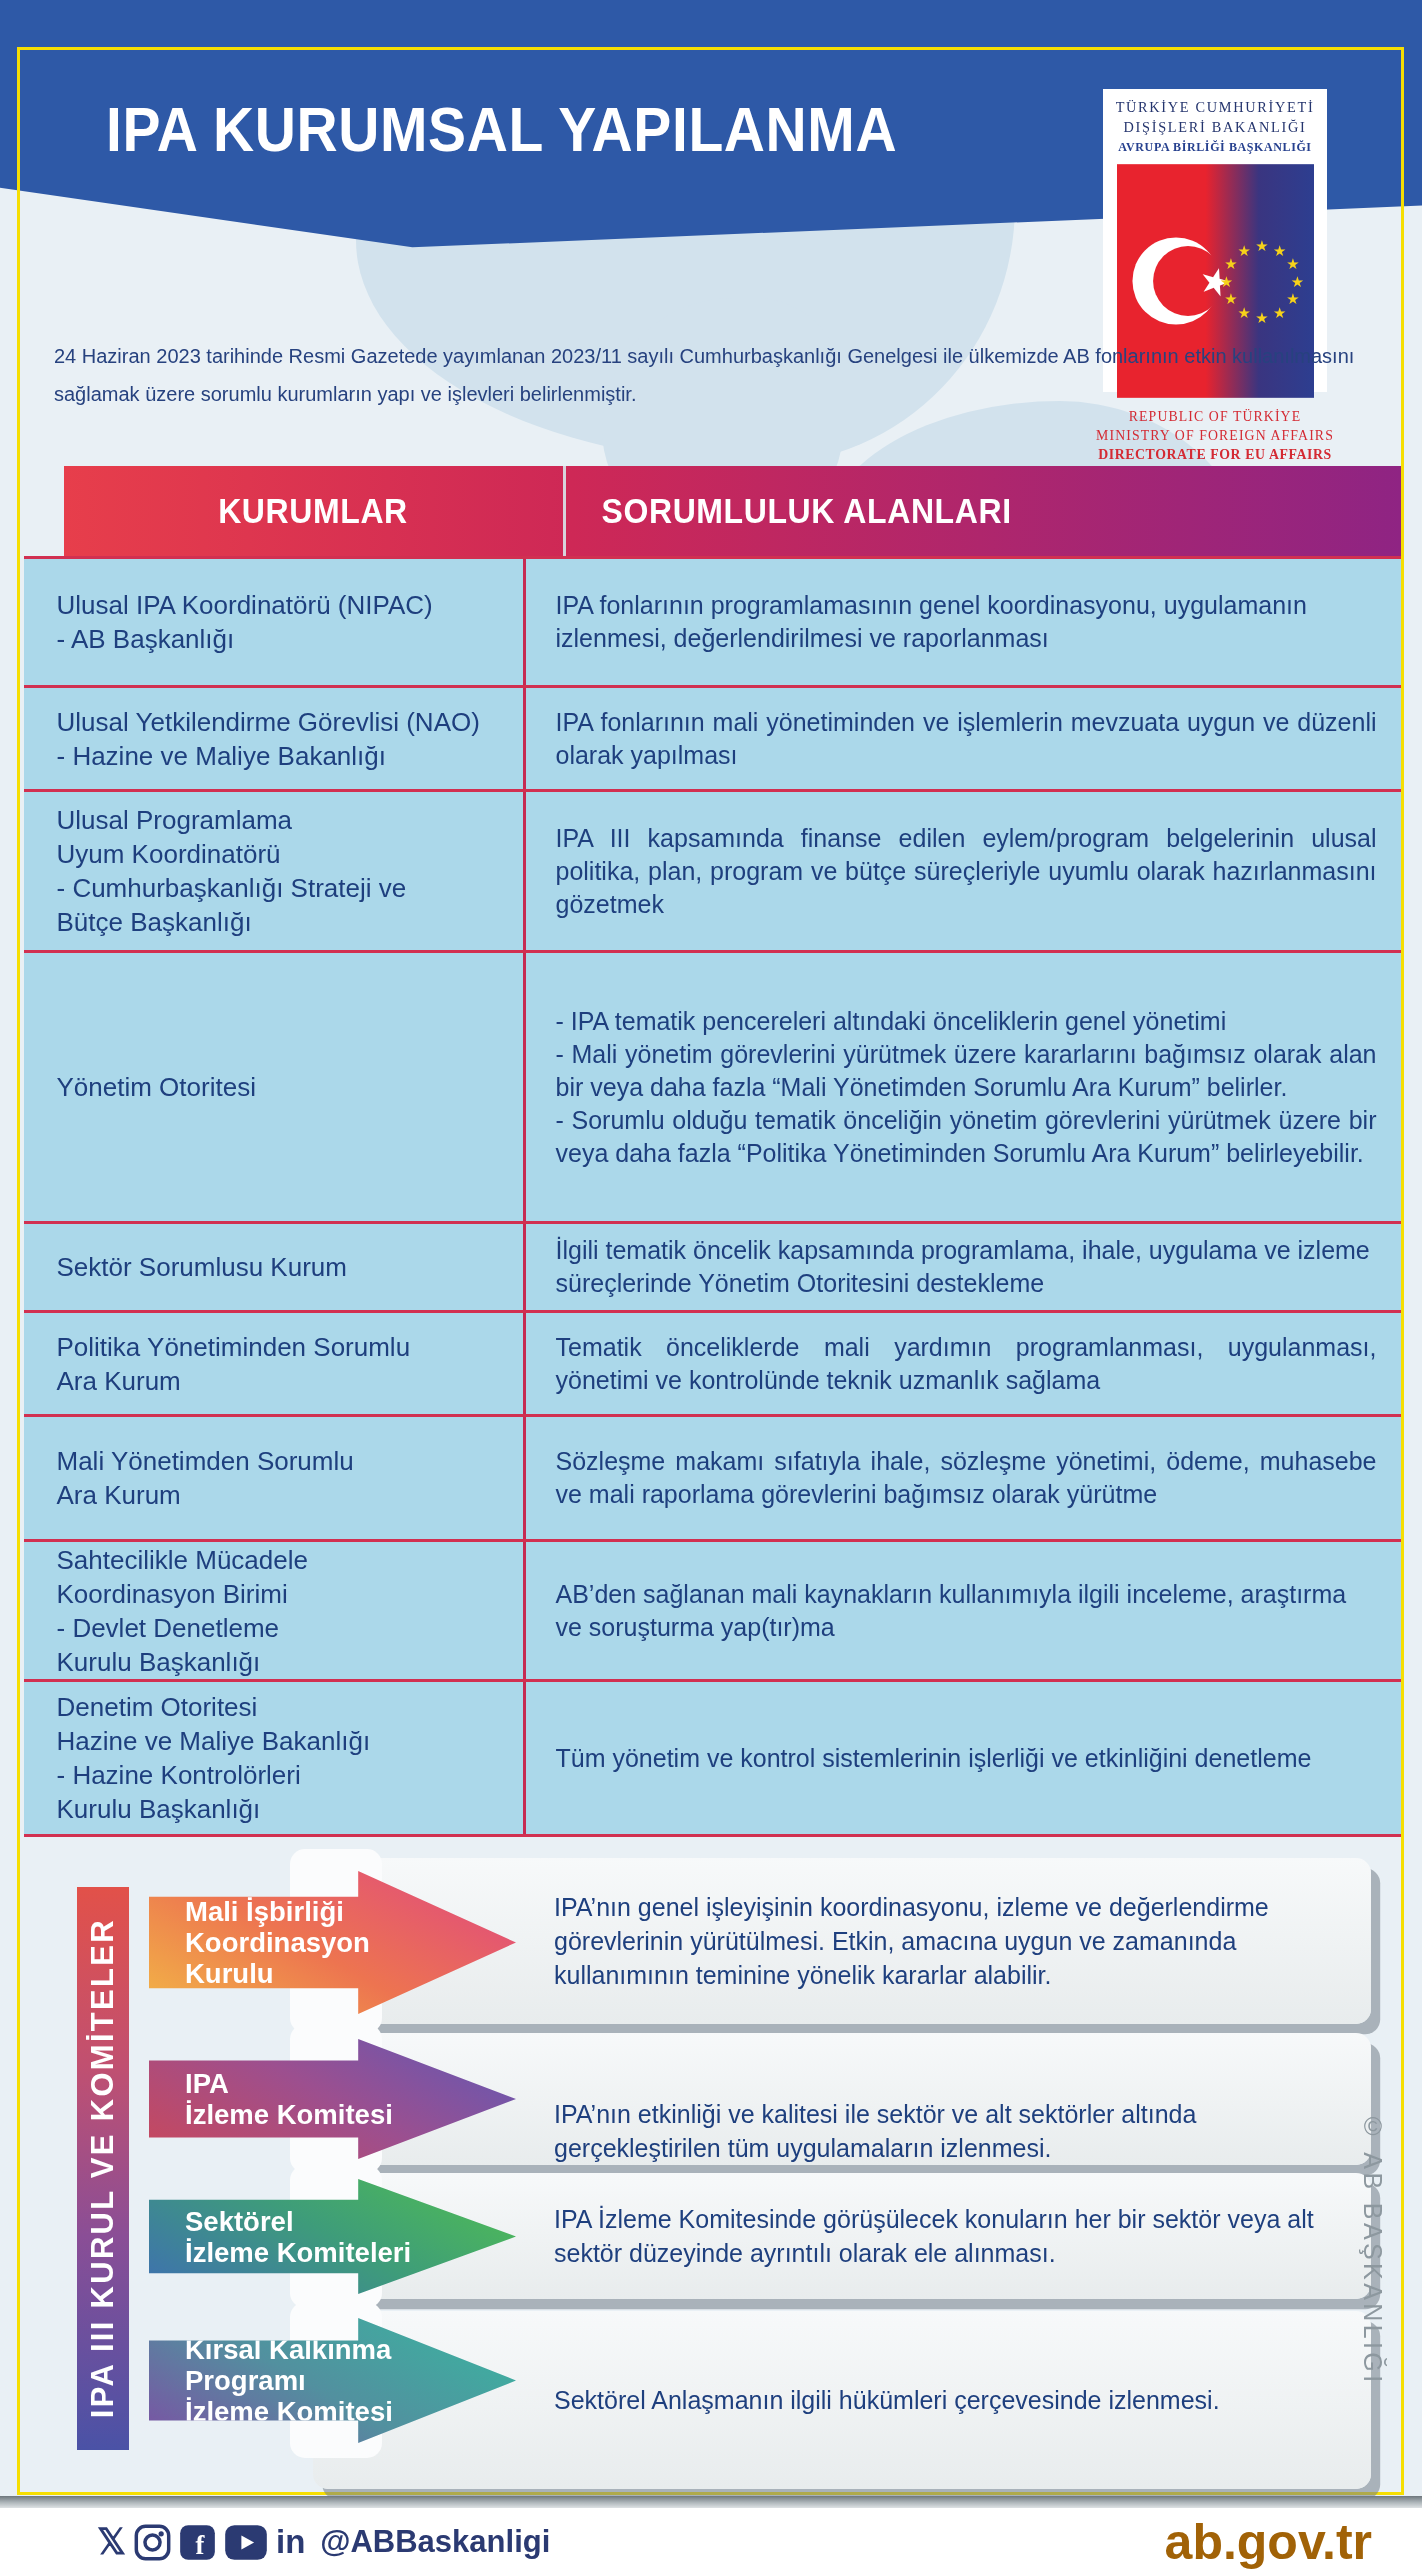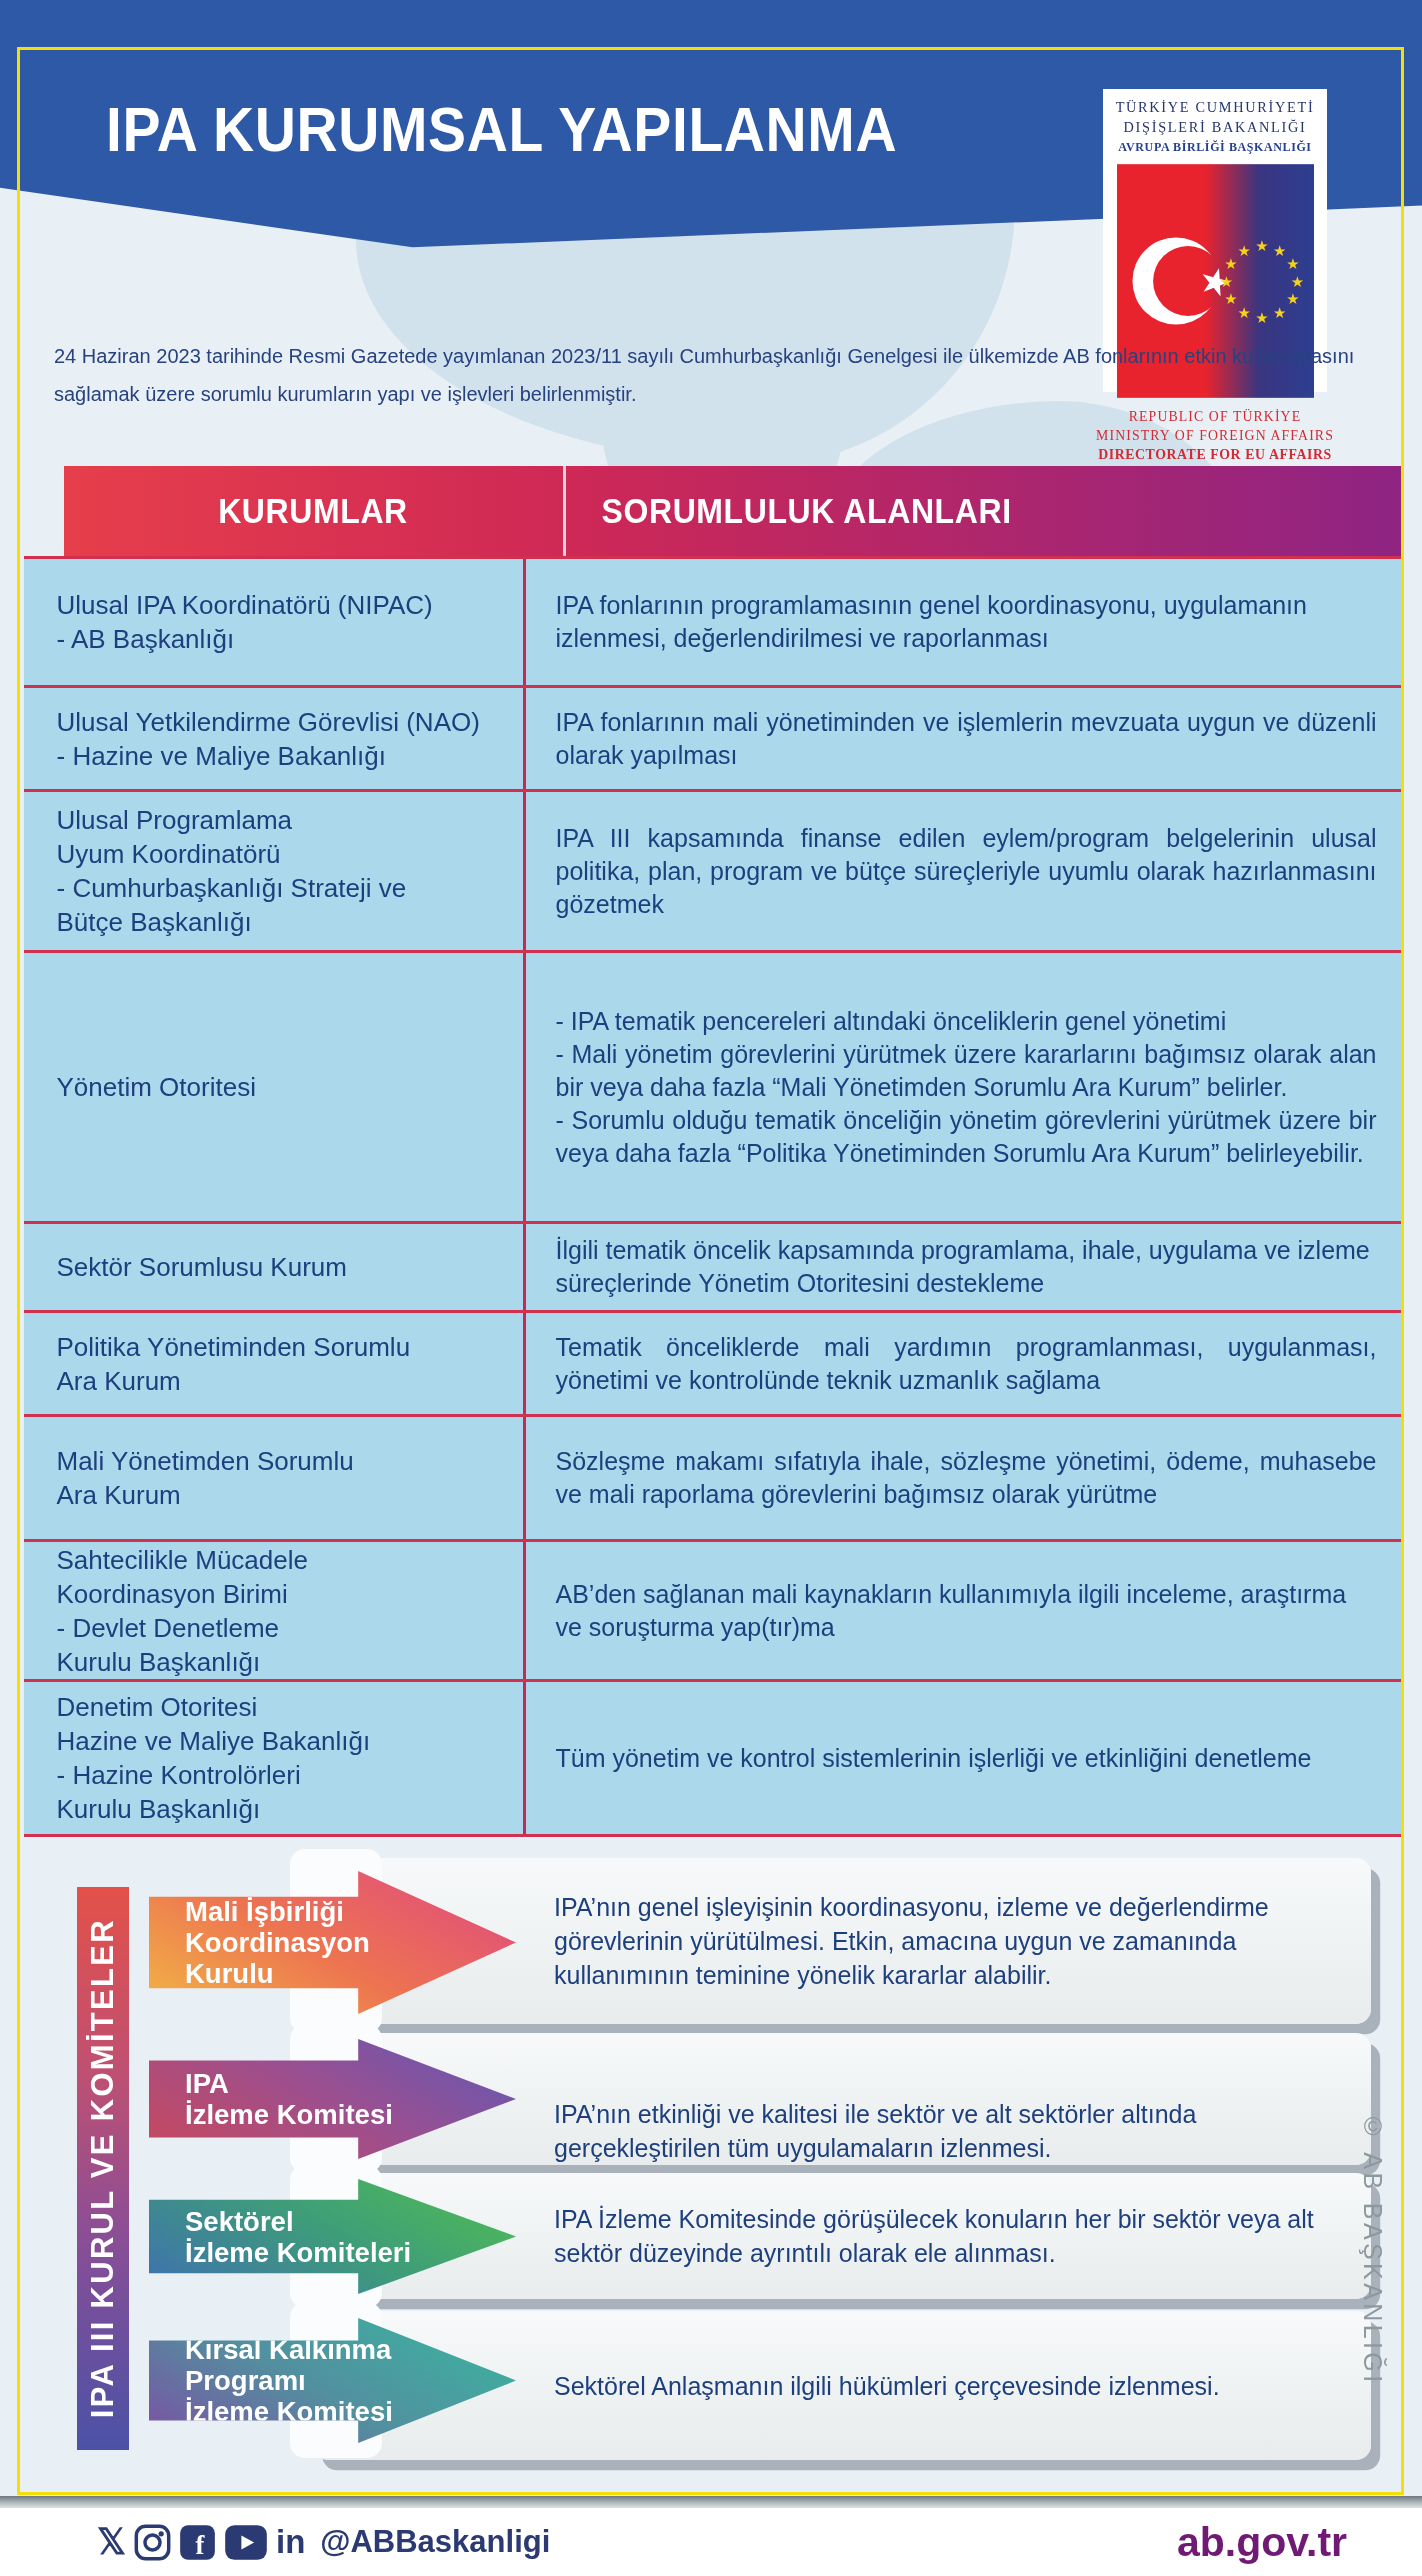--- a/index.html
+++ b/index.html
@@ -78,7 +78,7 @@
   .arrow.a2{top:2039px;height:120px;width:367px;background:linear-gradient(30deg,#C9485B,#9C4F8F 50%,#6558B2 95%);}
   .arrow.a3{top:2179px;height:115px;width:367px;background:linear-gradient(30deg,#3E6FB1,#3E9C7A 50%,#4FBC55 95%);}
   .arrow.a4{top:2318px;height:125px;width:367px;background:linear-gradient(30deg,#7C4FA4,#52909F 45%,#3BB3A0 95%);}
-  .pA{top:1858px;height:166px;} .pB{top:2033px;height:132px;align-items:flex-end;} .pC{top:2173px;height:126px;} .pD{top:2311px;height:149px;}
+  .pA{top:1858px;height:166px;} .pB{top:2033px;height:132px;align-items:flex-end;} .pC{top:2173px;height:126px;} .pD{top:2311px;height:178px;}
   .tA{top:1849px;height:184px;} .tB{top:2024px;height:149px;} .tC{top:2165px;height:143px;} .tD{top:2302px;height:156px;}
 
   

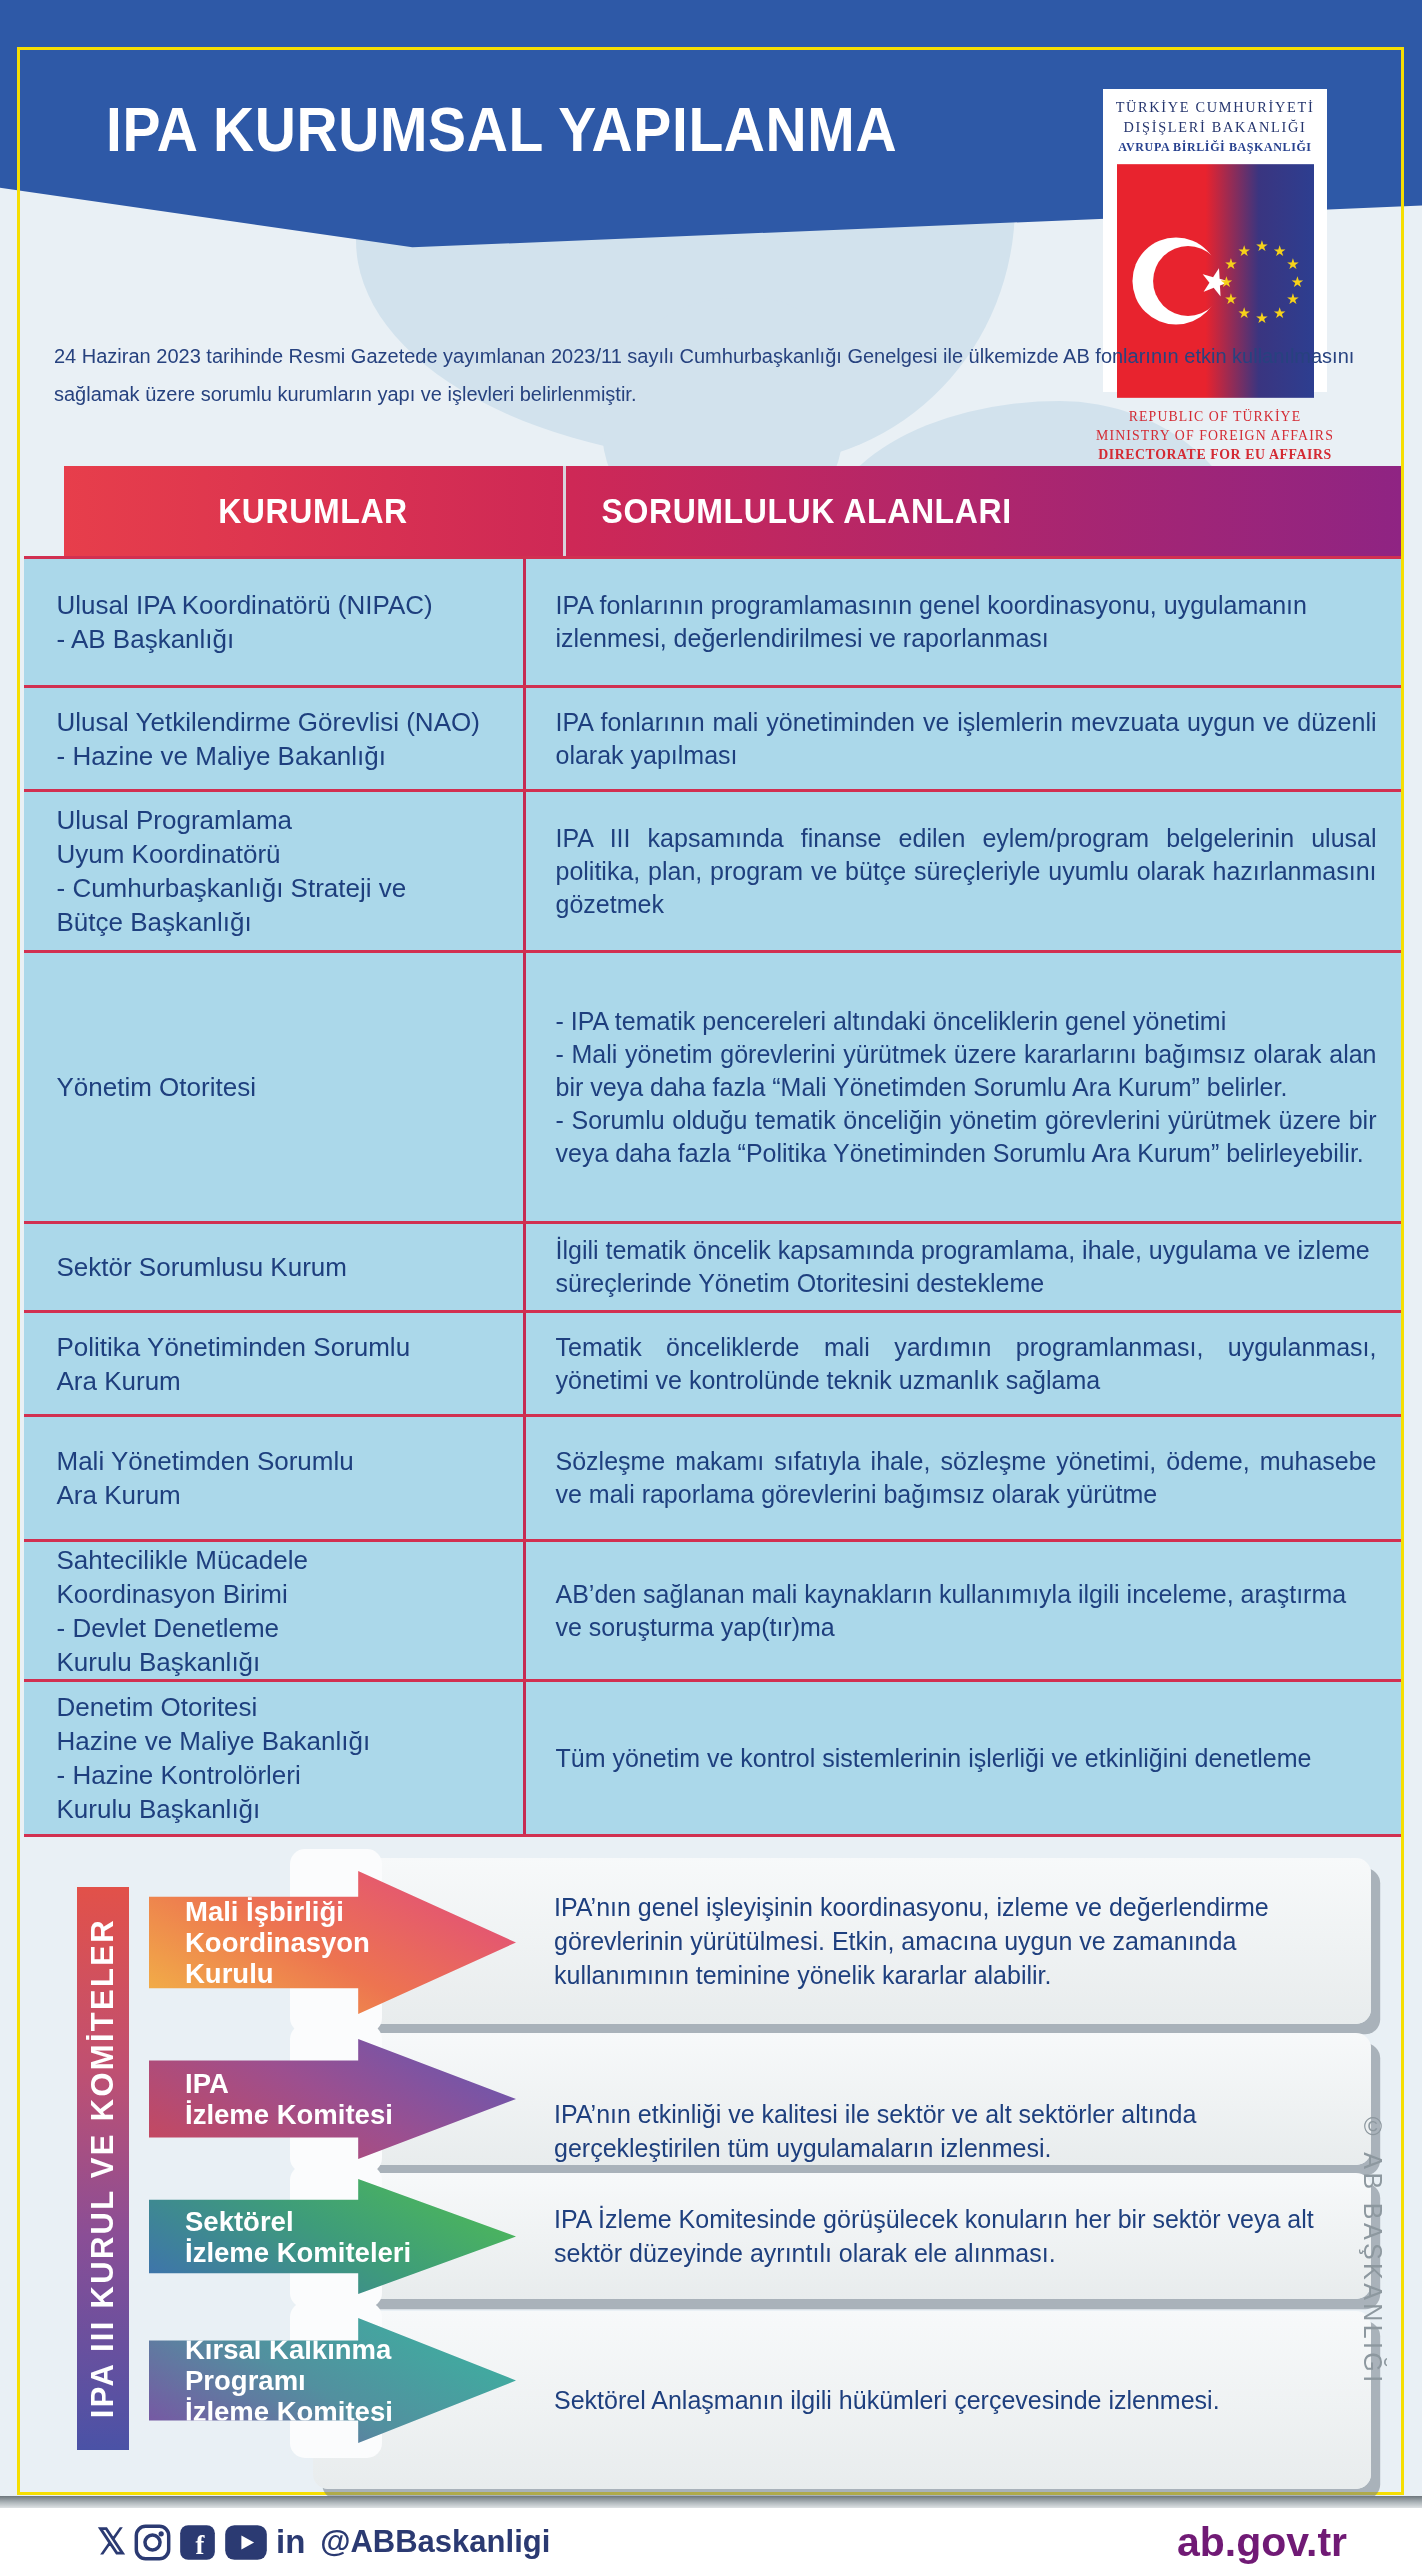--- a/index.html
+++ b/index.html
@@ -95,7 +95,7 @@
   .icon{display:flex;align-items:center;justify-content:center;}
   .xicon{color:#2B3A72;font-size:36px;font-weight:700;font-family:"Liberation Sans",sans-serif;}
   .handle{color:#2B3A72;font-size:31px;font-weight:600;margin-left:6.9px;}
-  .site{margin-left:auto;margin-right:75px;color:#701a75;font-size:41px;font-weight:600;}
+  .site{margin-left:auto;margin-right:50px;color:#a16207;font-size:50px;font-weight:600;}
 </style>
 </head>
 <body>

